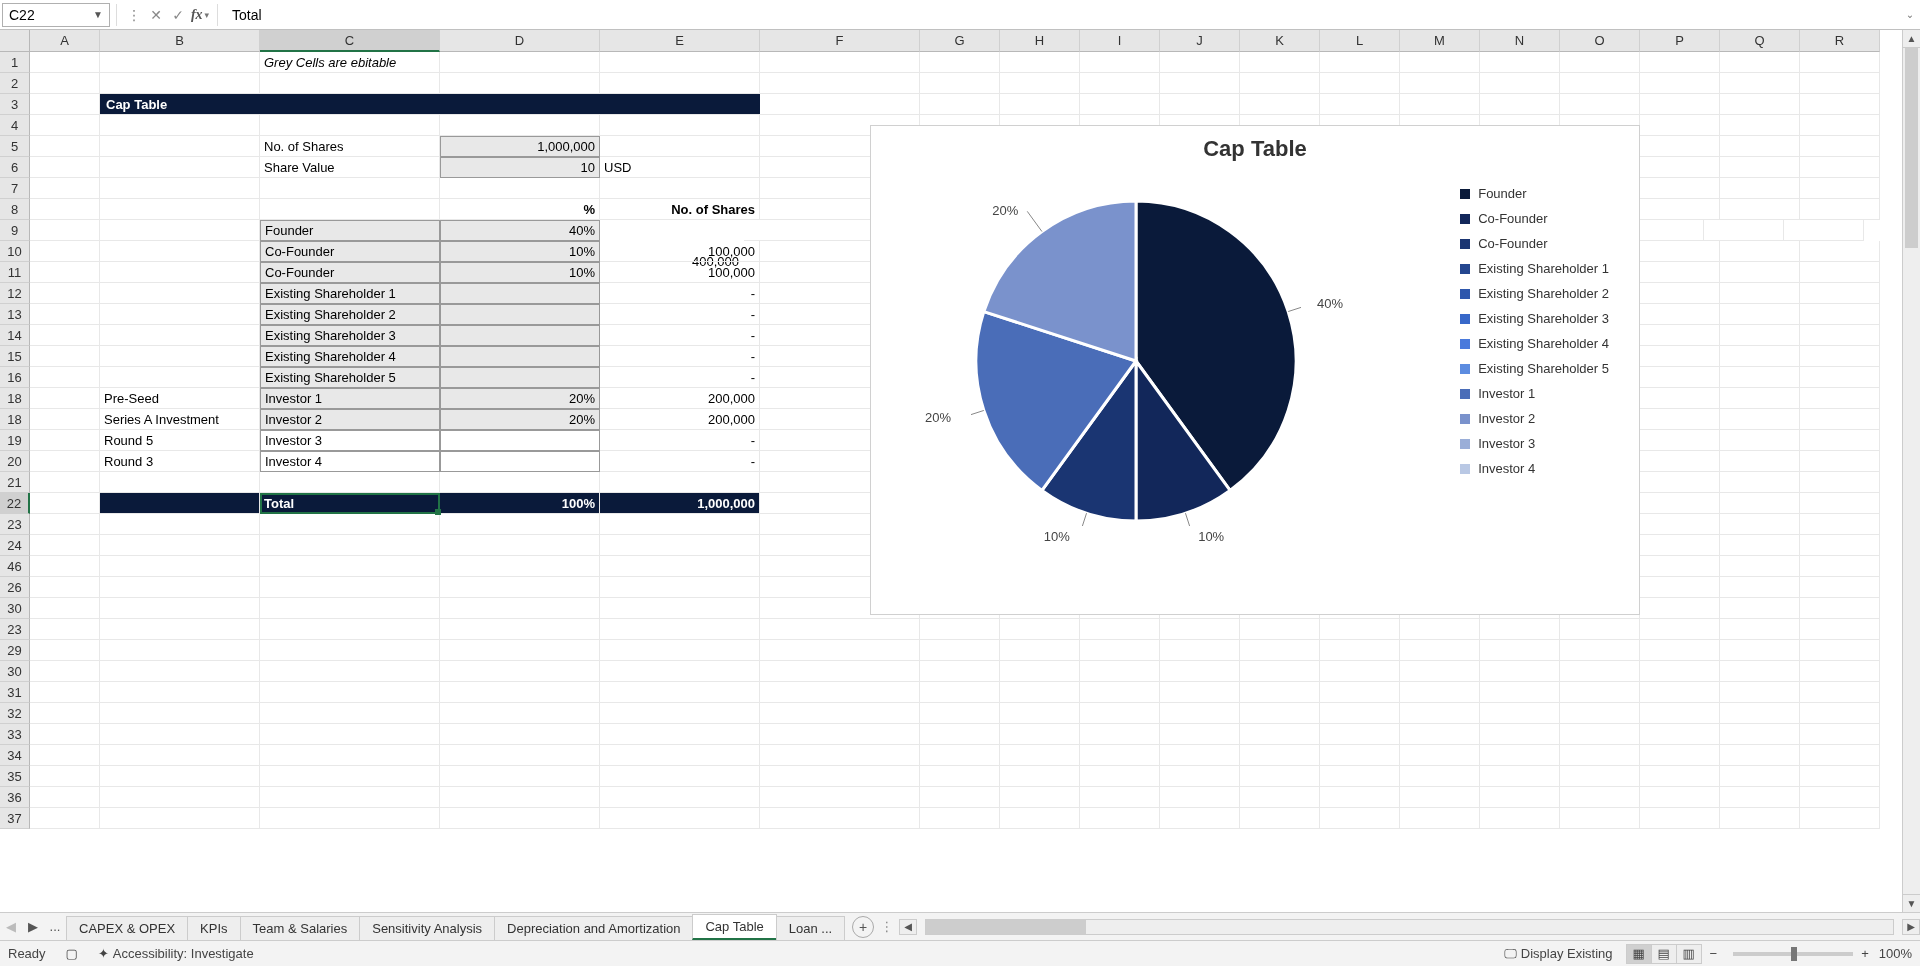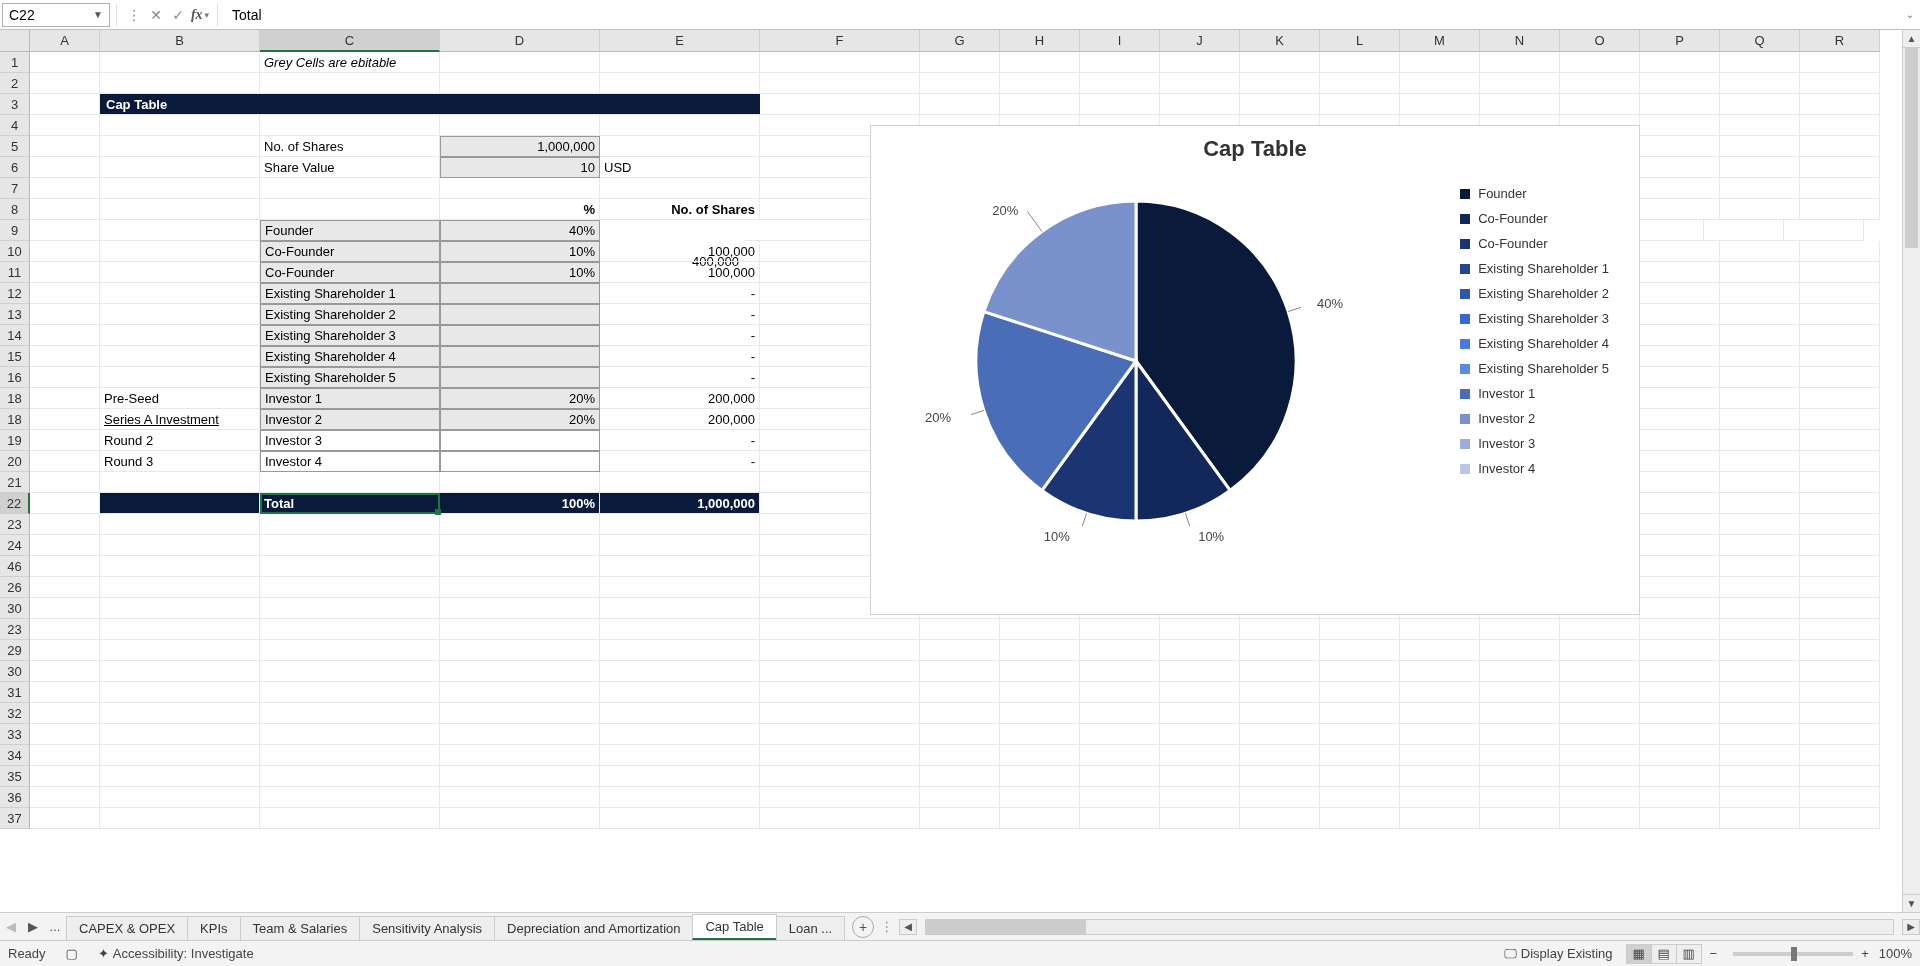--- a/index.html
+++ b/index.html
@@ -504,7 +504,7 @@
       </div>
       <div class="row">
         <div class="cell" style="width: 70px;"></div>
-        <div class="cell" style="width: 160px; text-decoration: underline;">Series A Investment</div>
+        <div class="cell" style="width: 160px;">Series A Investment</div>
         <div class="cell editable" style="width: 180px;">Investor 2</div>
         <div class="cell rt editable" style="width: 160px;">20%</div>
         <div class="cell rt" style="width: 160px;">200,000</div>

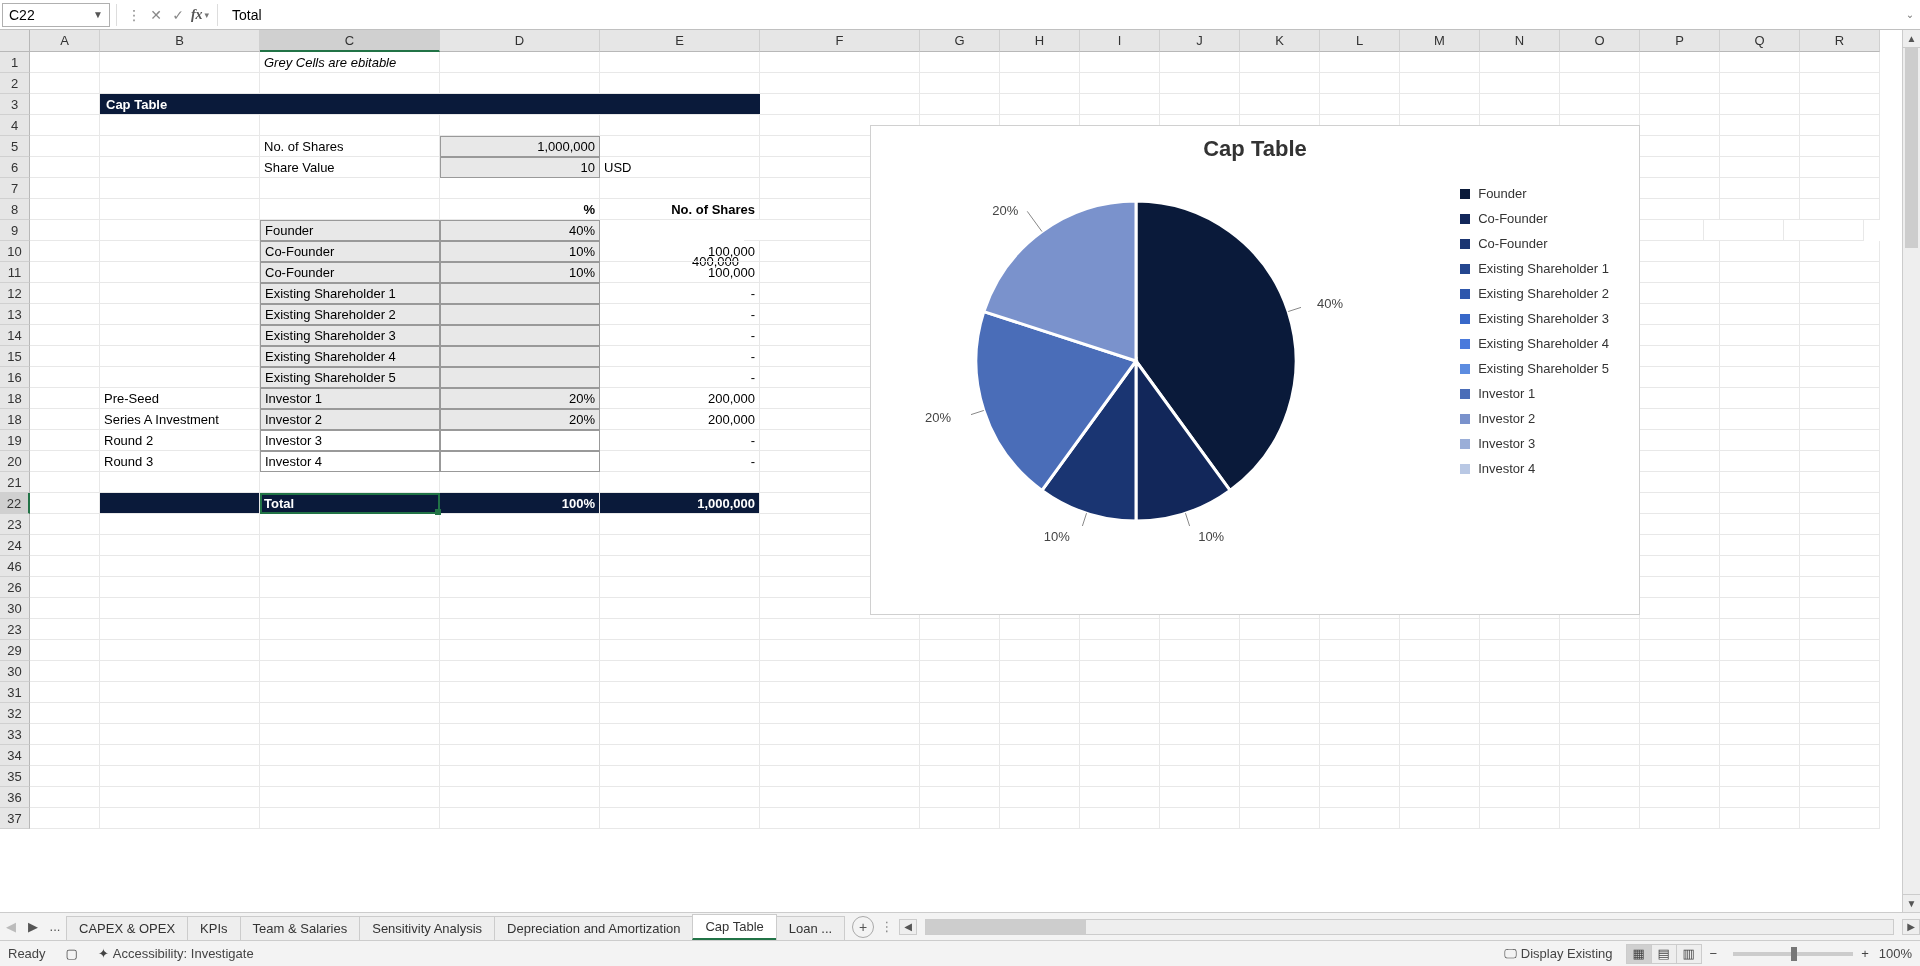--- a/index.html
+++ b/index.html
@@ -524,7 +524,7 @@
       </div>
       <div class="row">
         <div class="cell" style="width: 70px;"></div>
-        <div class="cell" style="width: 160px;">Round 2</div>
+        <div class="cell" style="width: 160px;">Round 5</div>
         <div class="cell" style="width: 180px; border: 1px solid rgb(153, 153, 153);">Investor 3</div>
         <div class="cell rt" style="width: 160px; border: 1px solid rgb(153, 153, 153);"></div>
         <div class="cell rt" style="width: 160px;">-</div>

